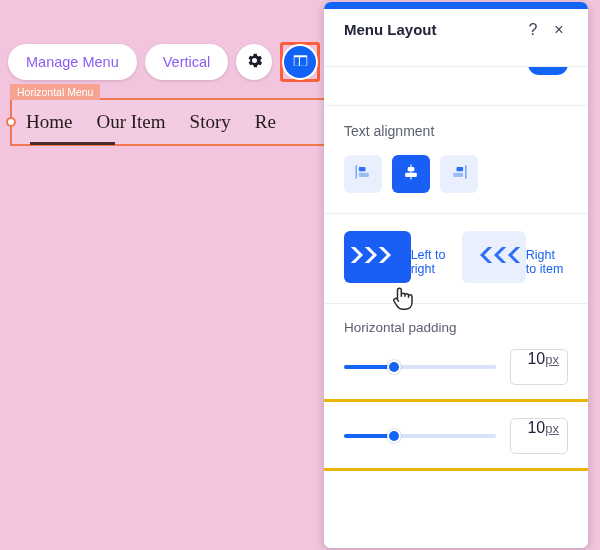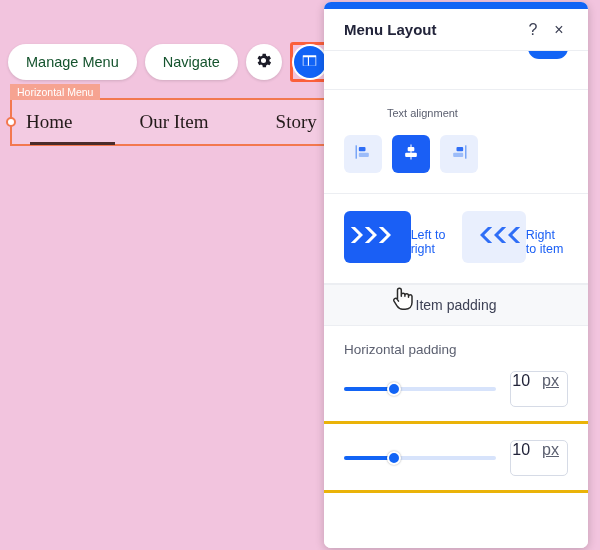--- a/index.html
+++ b/index.html
@@ -158,7 +158,7 @@
     flex: none;
     display: flex;
     align-items: center;
-    padding: 0 16px 0 20px;
+    padding: 0 16px 16px 20px;
     border-bottom: 1px solid #eceef2;
     background: #fff;
   }

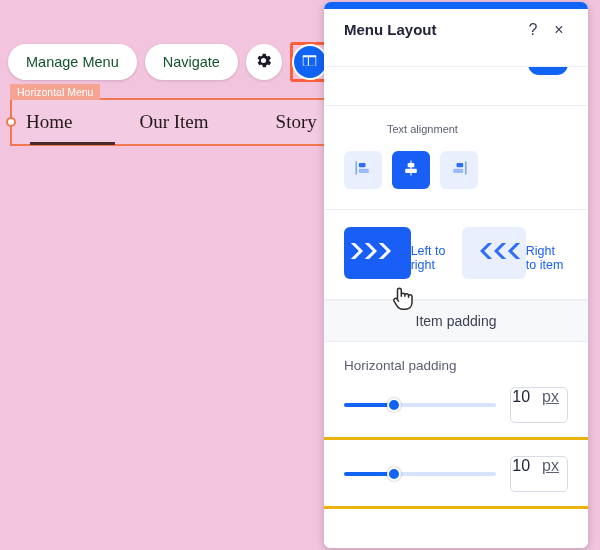--- a/index.html
+++ b/index.html
@@ -39,7 +39,7 @@
     align-items: center;
     padding: 0 18px;
     font-size: 14.5px;
-    color: #14532d;
+    color: #8b5cf6;
     box-shadow: 0 1px 3px rgba(0,0,0,.14);
     white-space: nowrap;
     cursor: pointer;

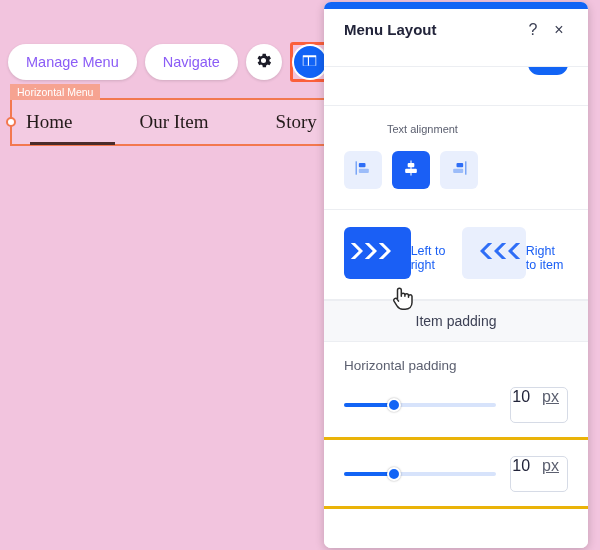--- a/index.html
+++ b/index.html
@@ -336,7 +336,7 @@
     </div>
 
     <div class="pill">
-      <span>Navigate</span>
+      <span>Vertical</span>
     </div>
 
     <div class="circ-btn">

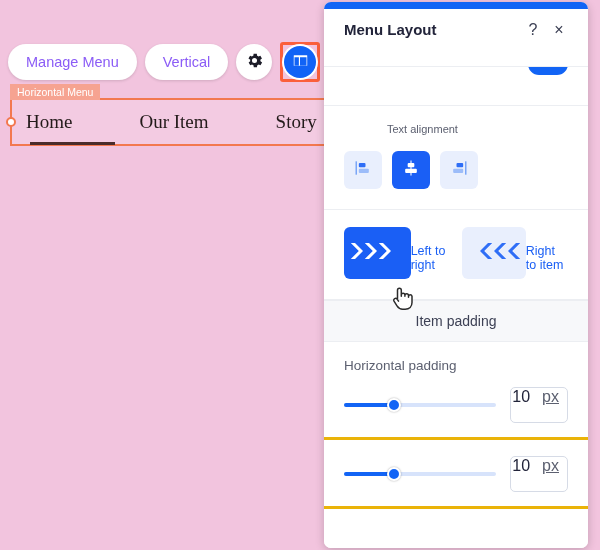--- a/index.html
+++ b/index.html
@@ -117,7 +117,7 @@
     display: flex;
     align-items: center;
     padding-left: 14px;
-    gap: 67px;
+    gap: 24px;
     font-family: "Liberation Serif", serif;
     font-size: 19px;
     color: #231a1a;

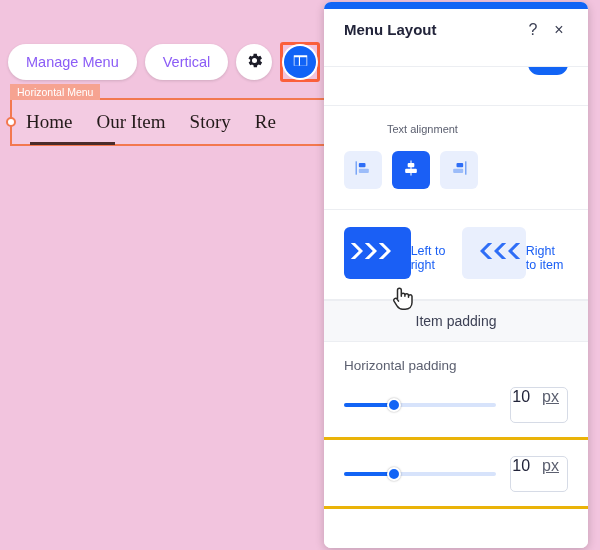--- a/index.html
+++ b/index.html
@@ -206,10 +206,9 @@
     border-bottom: 1px solid #eceef2;
   }
   .sec-label {
-    font-size: 11px;
+    font-size: 14px;
     color: #5c6070;
     margin-bottom: 16px;
-    margin-left: 43px;
   }
 
   

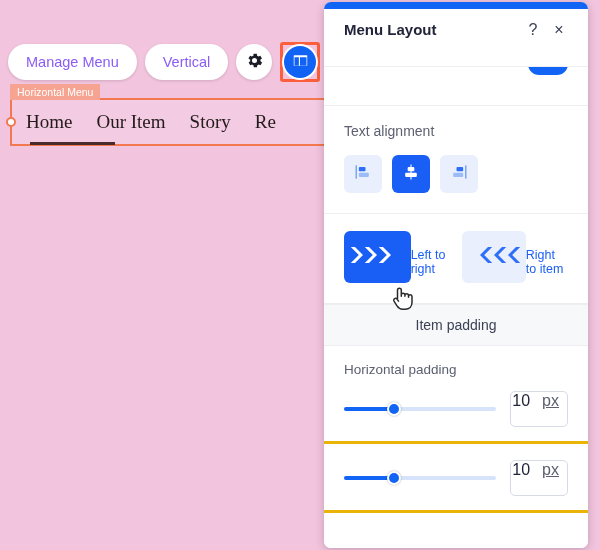--- a/index.html
+++ b/index.html
@@ -461,7 +461,6 @@
       </div>
     </div>
 
-    <div id="pad-head">Item padding</div>
 
     <div class="pad-section">
       <div class="pad-label">Horizontal padding</div>

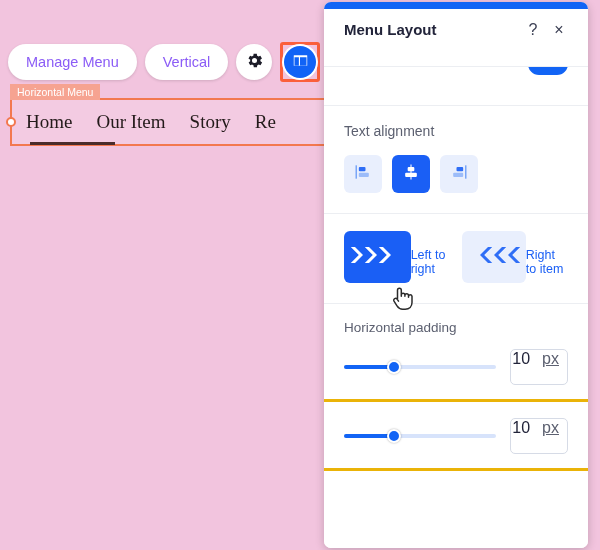--- a/index.html
+++ b/index.html
@@ -311,7 +311,7 @@
     cursor: text;
   }
   .num-val { font-size: 16px; color: #22243a; }
-  .num-unit { font-size: 16px; color: #5c6070; margin-left: 12px; text-decoration: underline; }
+  .num-unit { font-size: 13px; color: #5c6070; margin-left: 0; text-decoration: underline; }
 
   
   #cursor {

